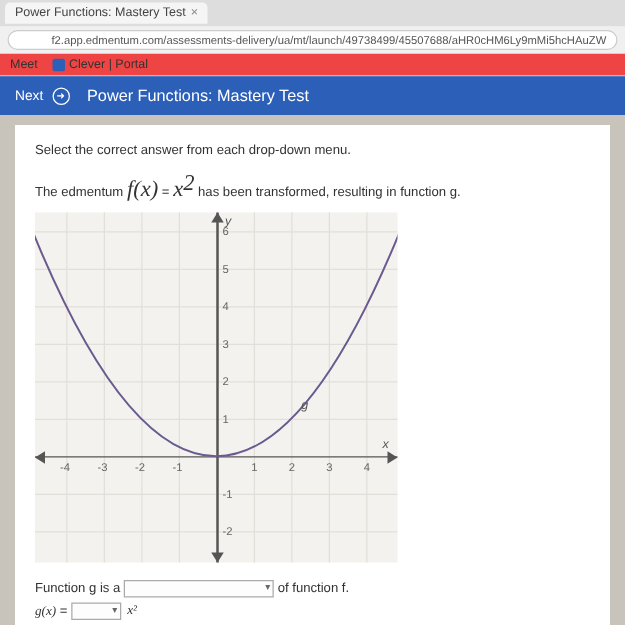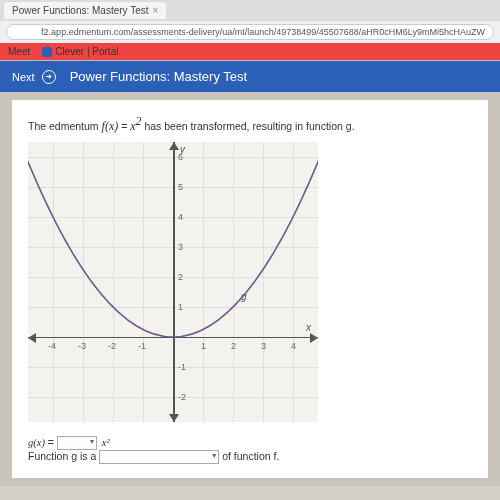--- a/index.html
+++ b/index.html
@@ -71,6 +71,7 @@
 
 <div class="content-wrap">
   <div class="content">
+    <div class="instr">Select the correct answer from each drop-down menu.</div>
 
     <div class="fn-line">
       <span>The edmentum </span>

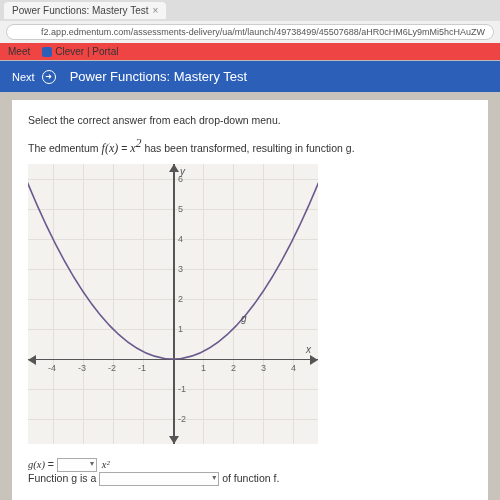--- a/index.html
+++ b/index.html
@@ -21,7 +21,7 @@
   .content { background: #fff; padding: 14px 16px; font-size: 11px; color: #333; }
   .instr { margin-bottom: 10px; font-size: 10.5px; }
   .fn-line { margin-bottom: 8px; font-size: 10.5px; }
-  .fn-line .math { font-style: italic; font-family: 'Times New Roman', serif; font-size: 12px; }
+  .fn-line .math { font-style: italic; font-family: 'Times New Roman', serif; font-size: 18px; }
   .sup { font-size: 8px; vertical-align: super; }
   .graph { position: relative; width: 290px; height: 280px; background: #f4f2ee; margin-bottom: 14px; }
   .grid-line { position: absolute; background: #e2dfd8; }

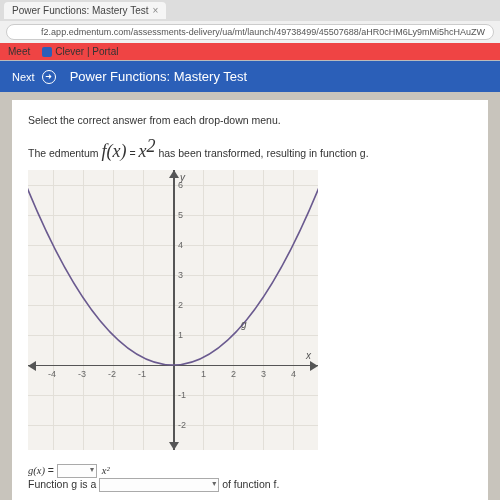--- a/index.html
+++ b/index.html
@@ -137,16 +137,16 @@
     </div>
 
     <div class="answer-block">
+      <div>
+        <span>Function g is a </span>
+        <span class="dd wide"></span>
+        <span> of function f.</span>
+      </div>
       <div style="margin-top:4px">
         <span class="math">g(x)</span>
         <span> = </span>
         <span class="dd"></span>
         <span class="math" style="margin-left:2px">x²</span>
-      </div>
-      <div>
-        <span>Function g is a </span>
-        <span class="dd wide"></span>
-        <span> of function f.</span>
       </div>
     </div>
 

